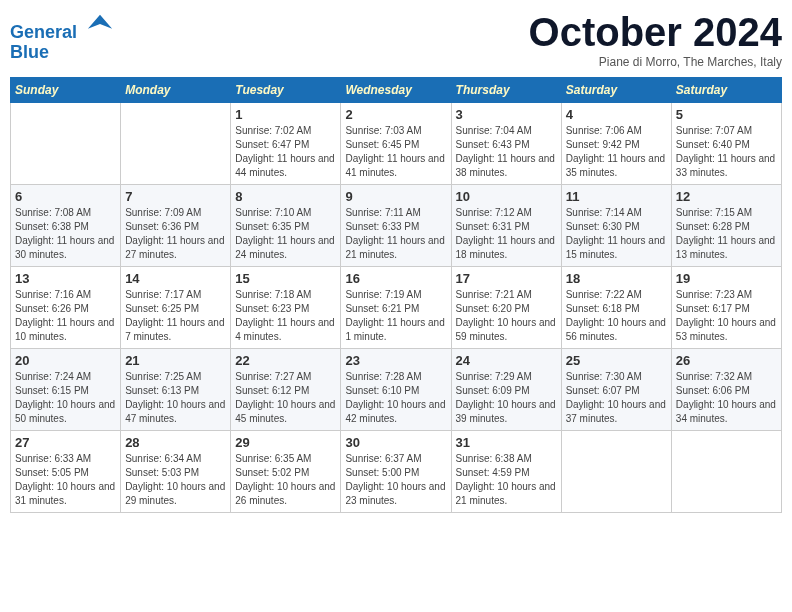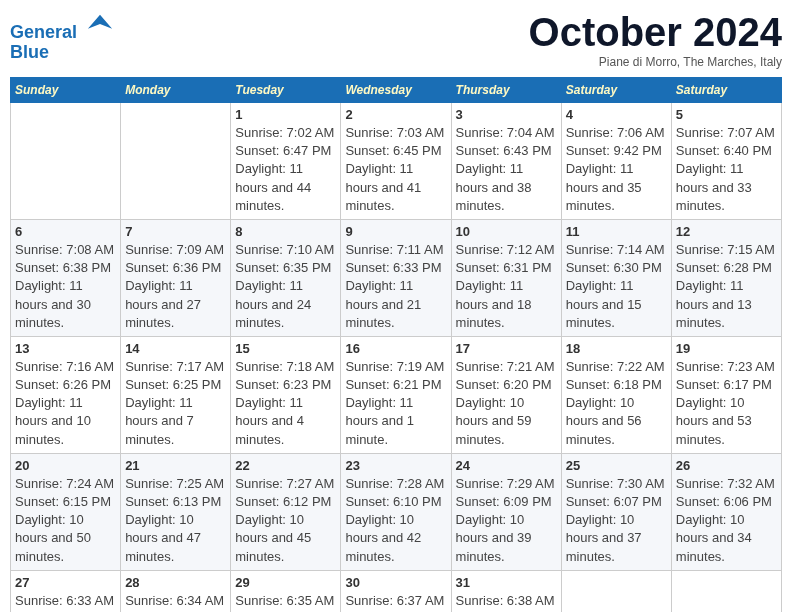--- a/index.html
+++ b/index.html
@@ -81,7 +81,7 @@
     }
     .day-info {
       color: #444;
-      font-size: 13px;
+      font-size: 10px;
       line-height: 1.4;
     }
     .empty-cell {

